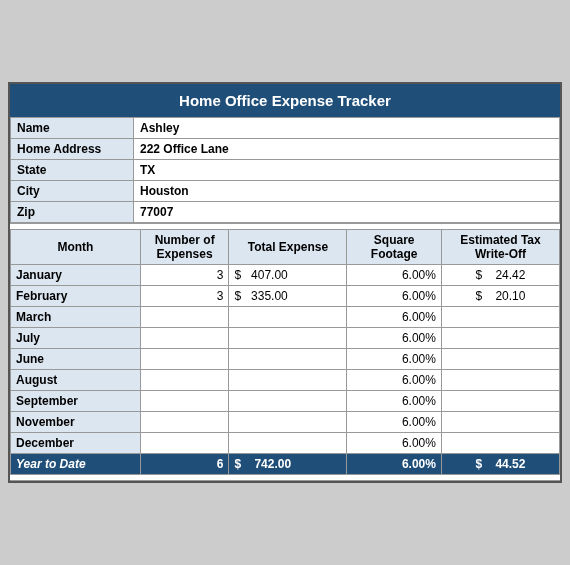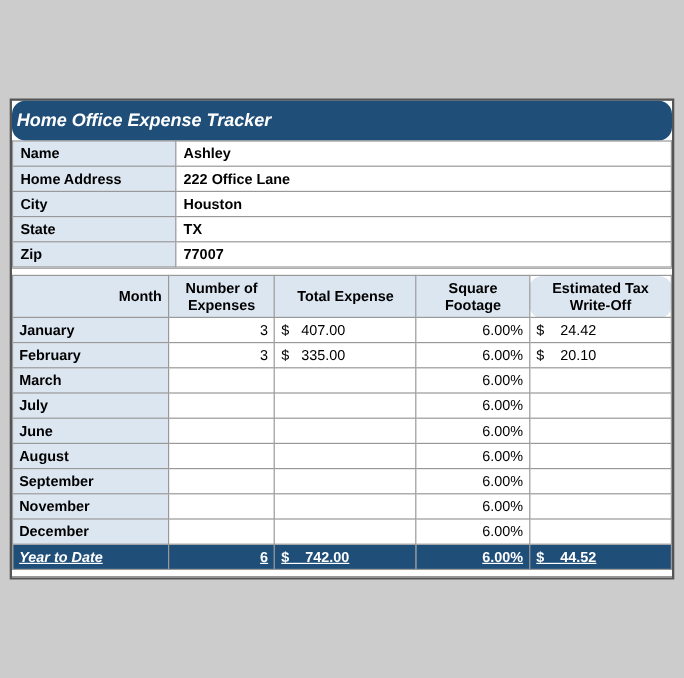--- a/index.html
+++ b/index.html
@@ -22,11 +22,10 @@
     .title-row {
       background: #1f4e79;
       color: #fff;
+      text-align: center;
       padding: 8px 4px;
       font-size: 15px;
       font-weight: bold;
-      font-style: italic;
-      border-radius: 11px;
     }
     .info-table {
       width: 100%;

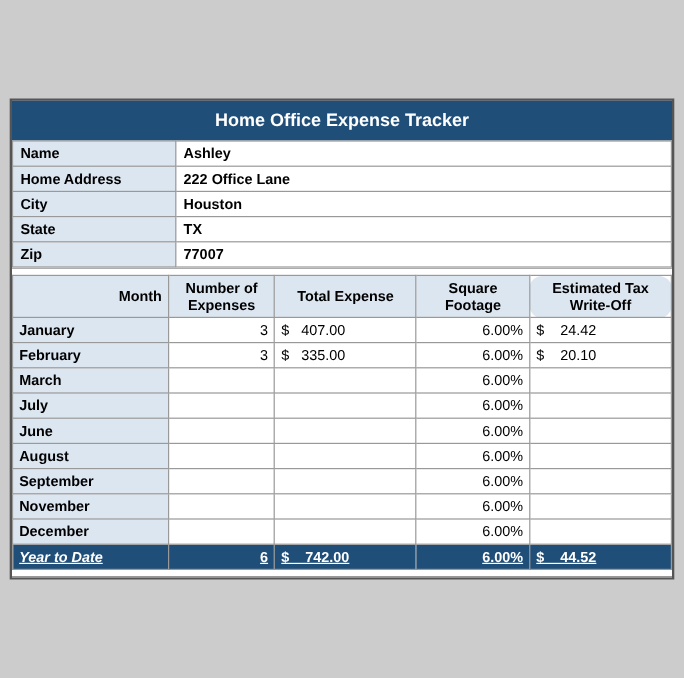--- a/index.html
+++ b/index.html
@@ -38,7 +38,7 @@
     .info-table tr td:first-child {
       font-weight: bold;
       background: #dce6f1;
-      width: 136px;
+      width: 123px;
     }
     .info-table tr td:last-child {
       background: #fff;

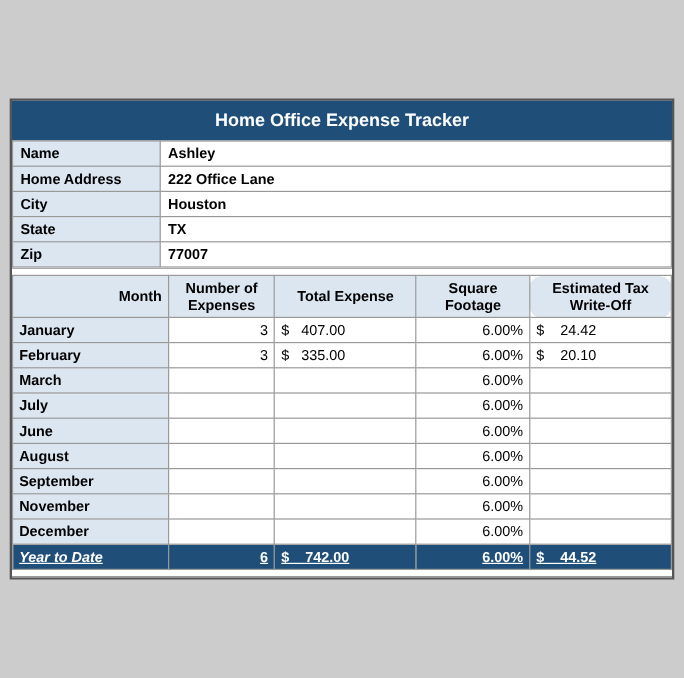--- a/index.html
+++ b/index.html
@@ -132,12 +132,12 @@
       <td>222 Office Lane</td>
     </tr>
     <tr>
+      <td>State</td>
+      <td>TX</td>
+    </tr>
+    <tr>
       <td>City</td>
       <td>Houston</td>
-    </tr>
-    <tr>
-      <td>State</td>
-      <td>TX</td>
     </tr>
     <tr>
       <td>Zip</td>

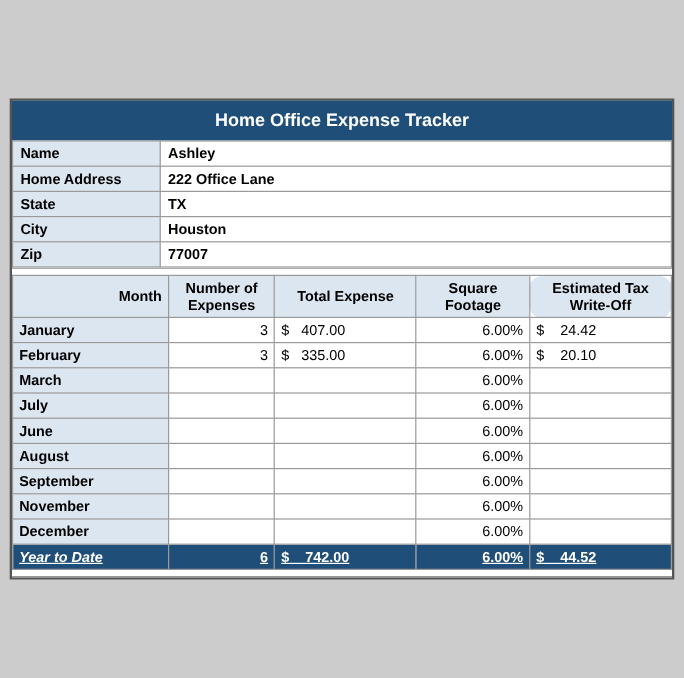--- a/index.html
+++ b/index.html
@@ -65,7 +65,6 @@
     }
     .expense-table thead tr th.month-col {
       width: 110px;
-      text-align: right;
     }
     .expense-table thead tr th.num-col {
       width: 75px;

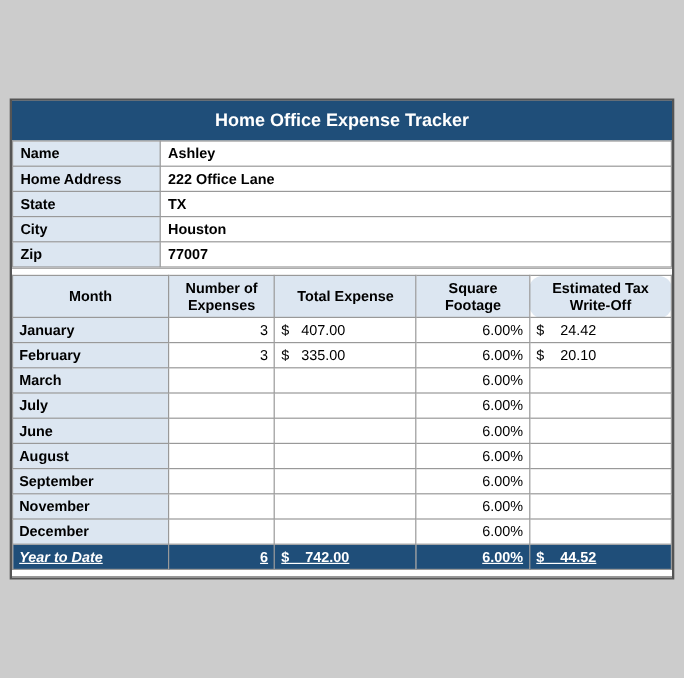--- a/index.html
+++ b/index.html
@@ -77,7 +77,6 @@
     }
     .expense-table thead tr th.tax-col {
       width: 100px;
-      border-radius: 11px;
     }
     .expense-table tbody tr td {
       background: #fff;

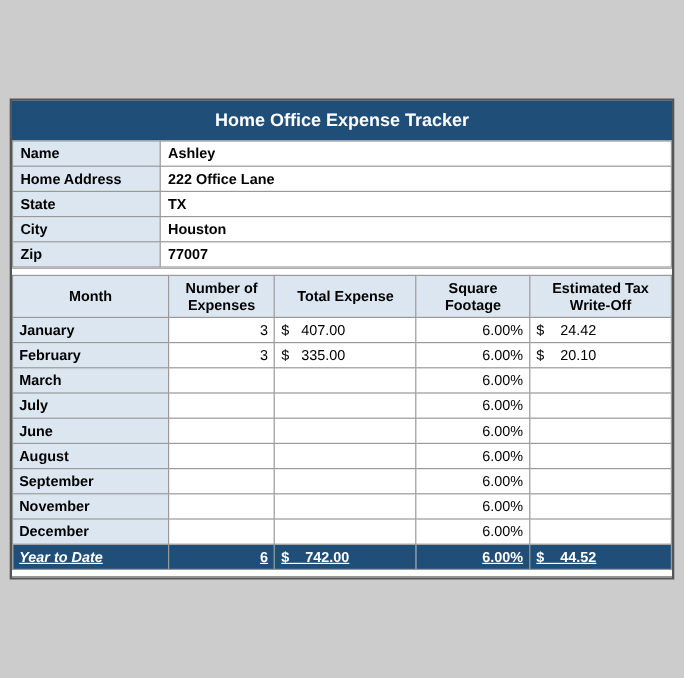--- a/index.html
+++ b/index.html
@@ -95,7 +95,7 @@
       text-align: right;
     }
     .expense-table tbody tr td.tax-cell {
-      text-align: left;
+      text-align: center;
     }
     .total-row td {
       background: #1f4e79 !important;

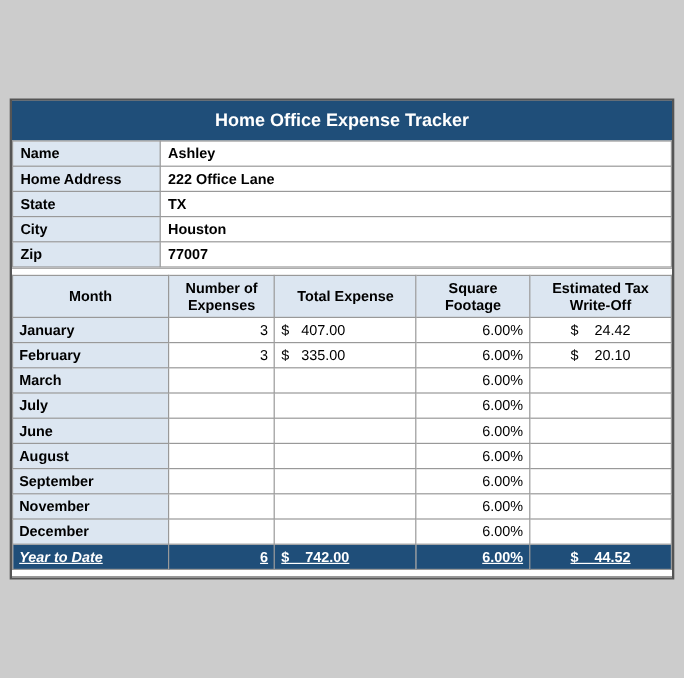--- a/index.html
+++ b/index.html
@@ -101,7 +101,6 @@
       background: #1f4e79 !important;
       color: #fff !important;
       font-weight: bold !important;
-      text-decoration: underline;
     }
     .total-row td.month-cell {
       font-style: italic;

